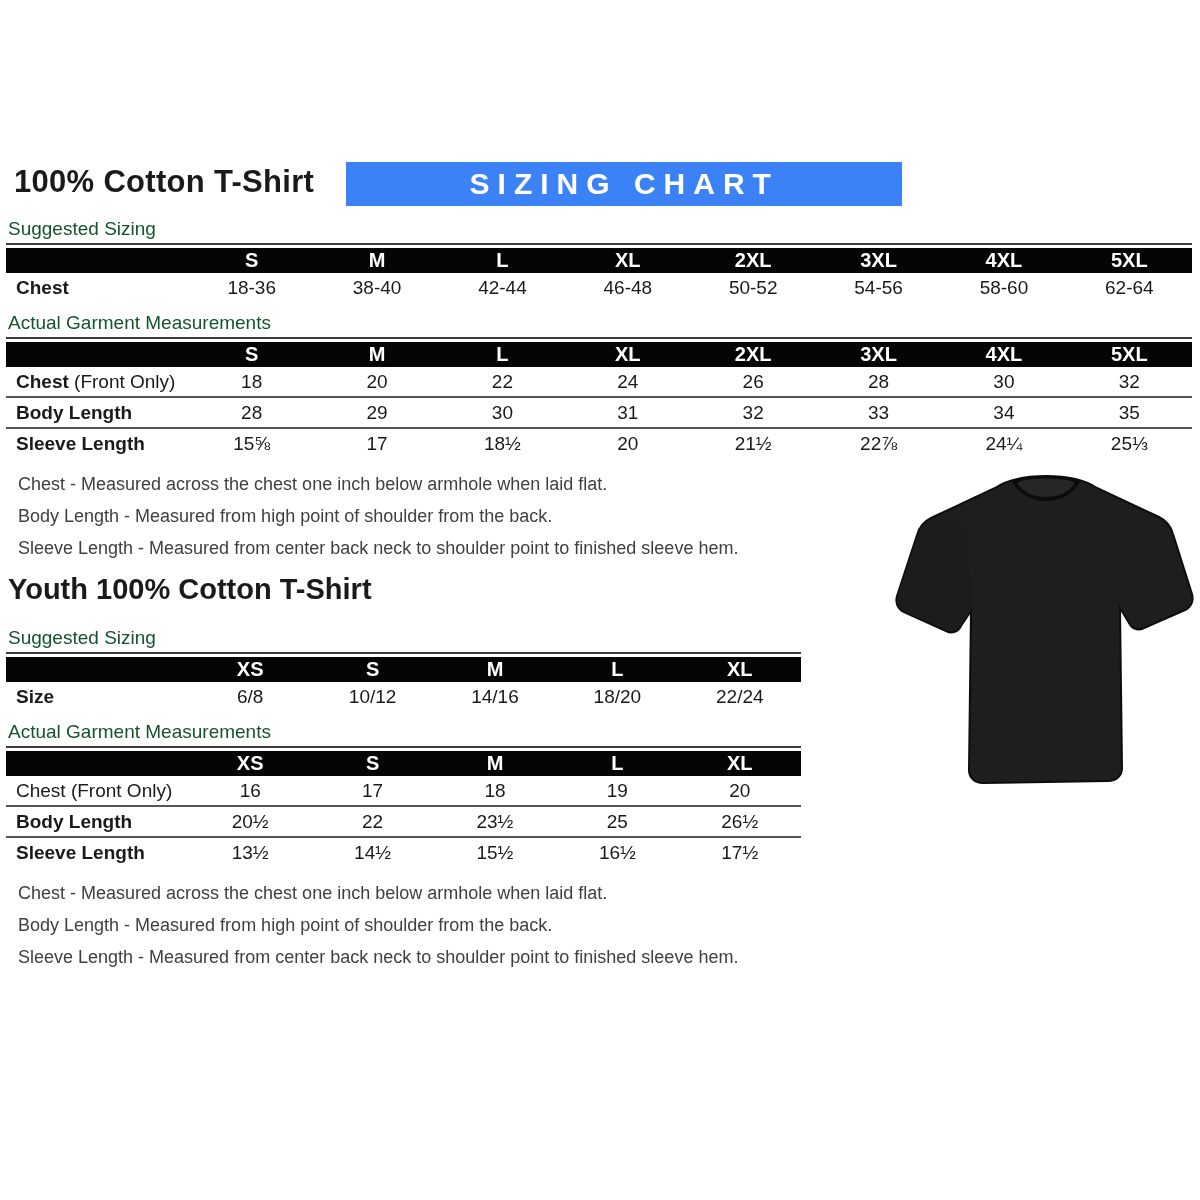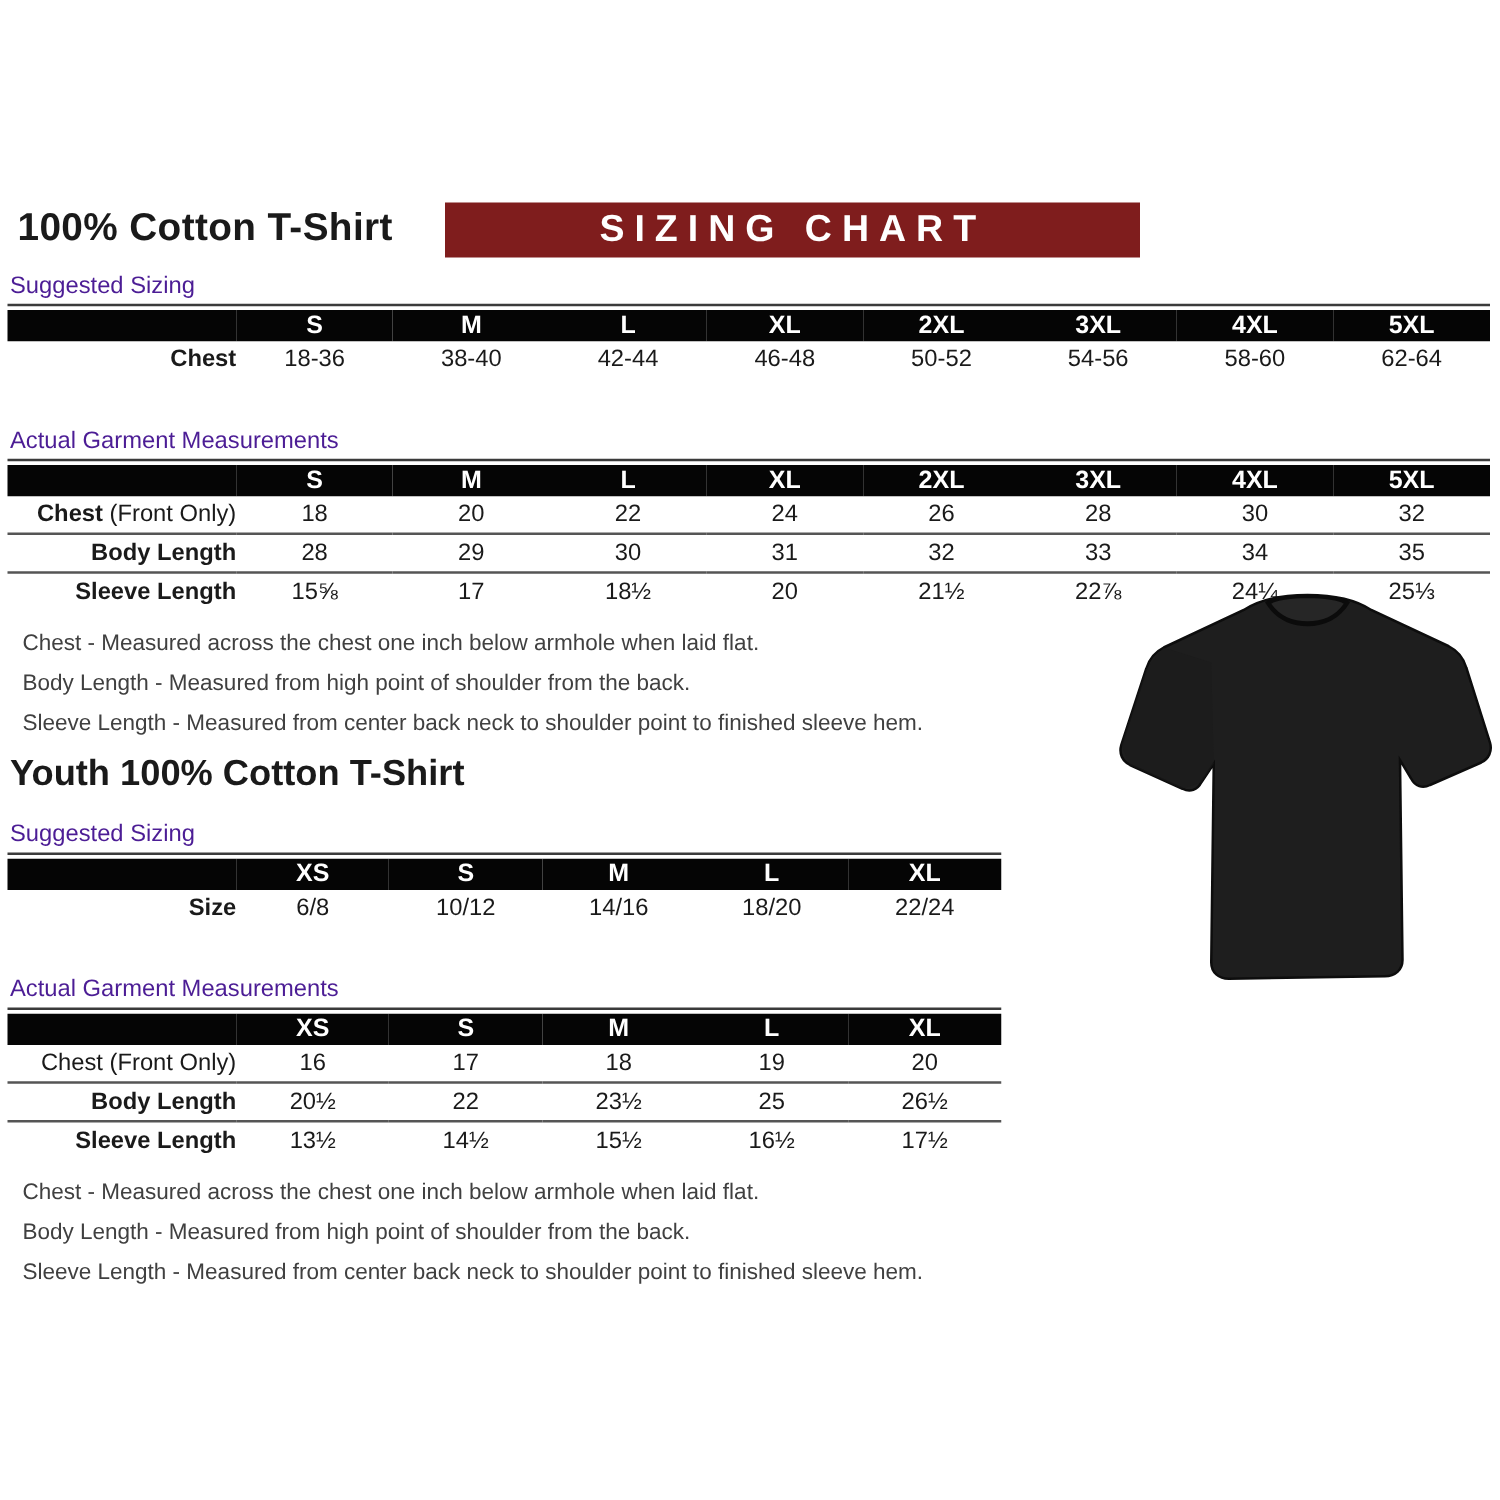--- a/index.html
+++ b/index.html
@@ -19,8 +19,8 @@
     line-height:40px; letter-spacing:0.3px; white-space:nowrap;
   }
   .banner {
-    margin-left:42px; width:556px; height:44px;
-    background:#7f1d1d; color:#ffffff;
+    margin-left:32px; width:556px; height:44px;
+    background:#3b82f6; color:#ffffff;
     display:flex; align-items:center; justify-content:center;
     font-size:30px; font-weight:bold; letter-spacing:8px; white-space:nowrap;
   }

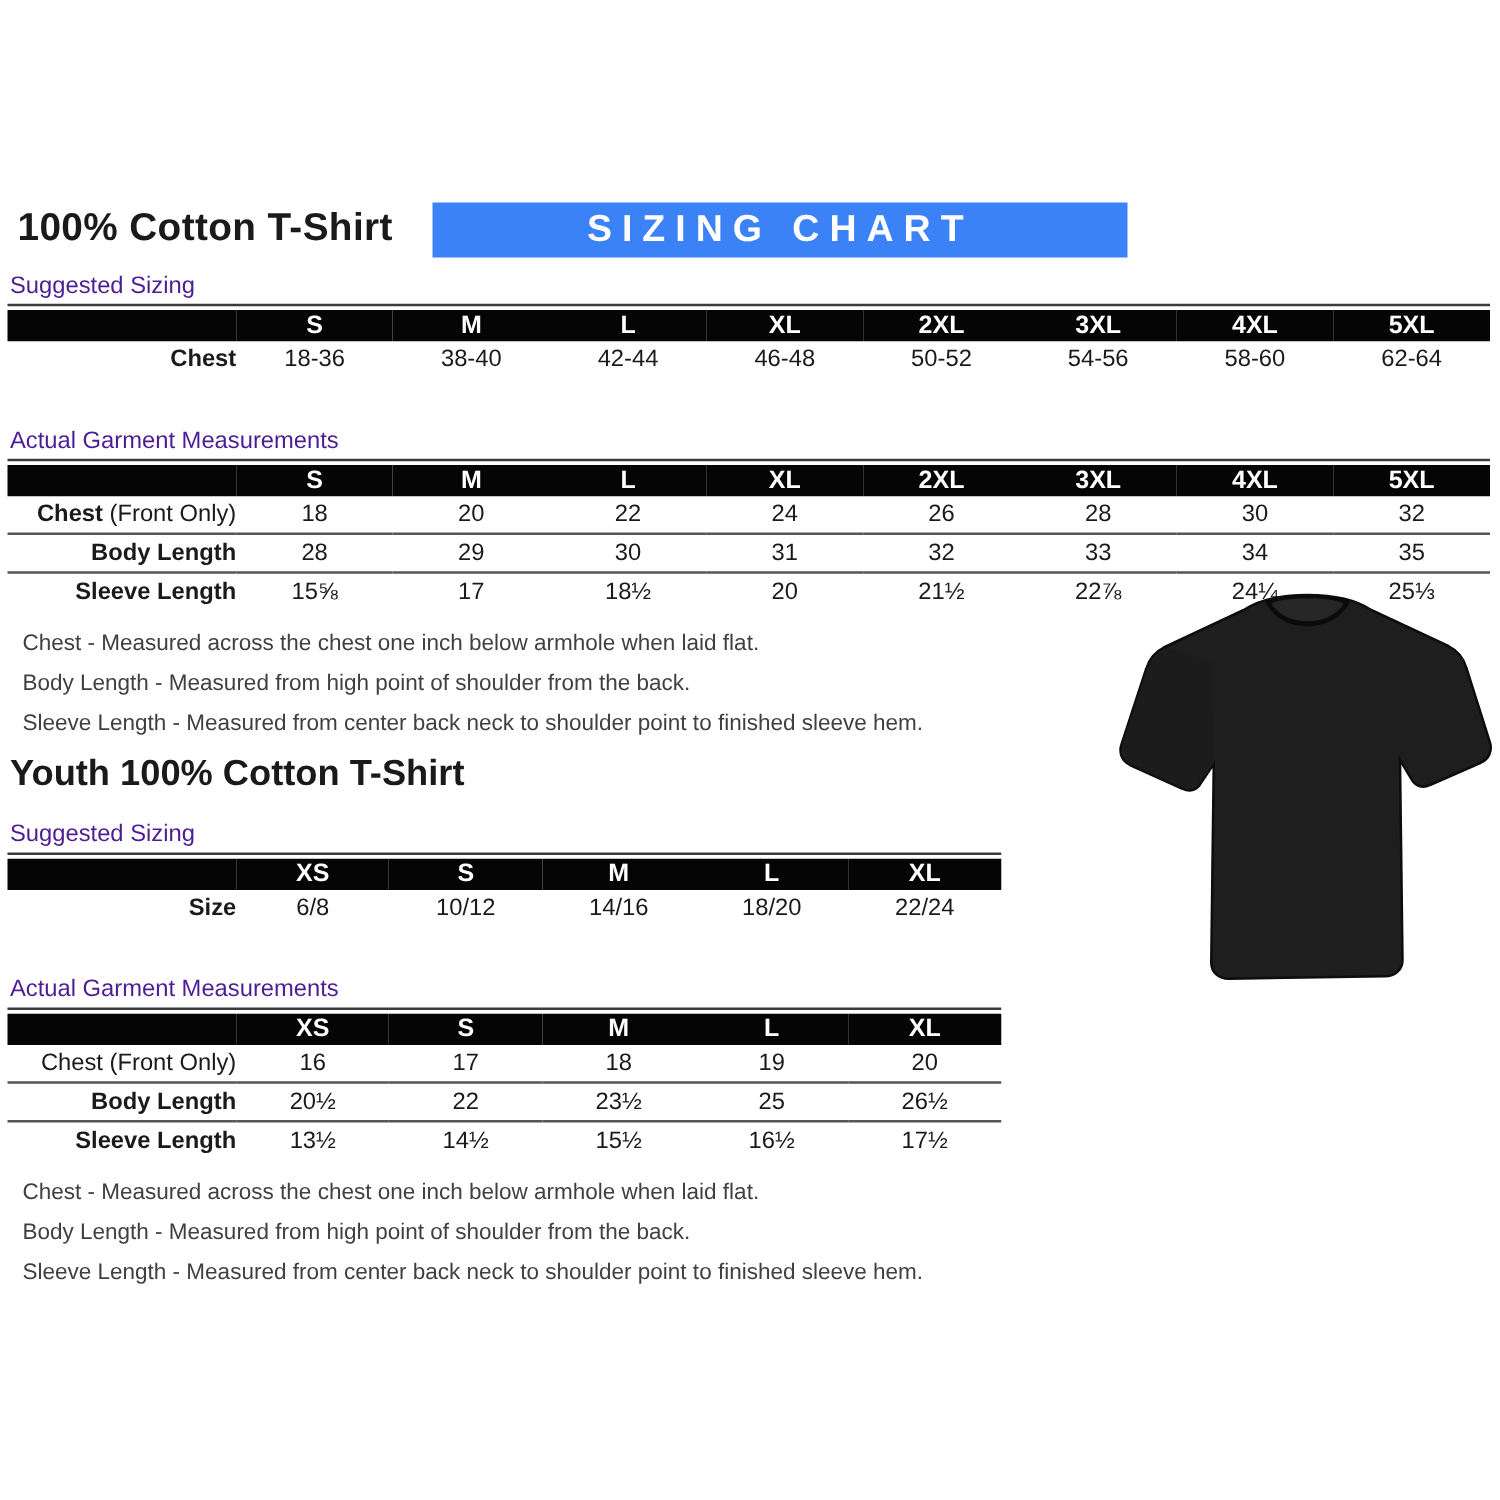--- a/index.html
+++ b/index.html
@@ -27,7 +27,7 @@
 
   
   .section-label {
-    font-size:19px; color:#4c1d95; margin:0 0 3px 0; padding:0 0 3px 2px;
+    font-size:19px; color:#14532d; margin:0 0 3px 0; padding:0 0 3px 2px;
     border-bottom:2px solid #3b3b3b;
   }
   .gap-sm { margin-top:12px; }

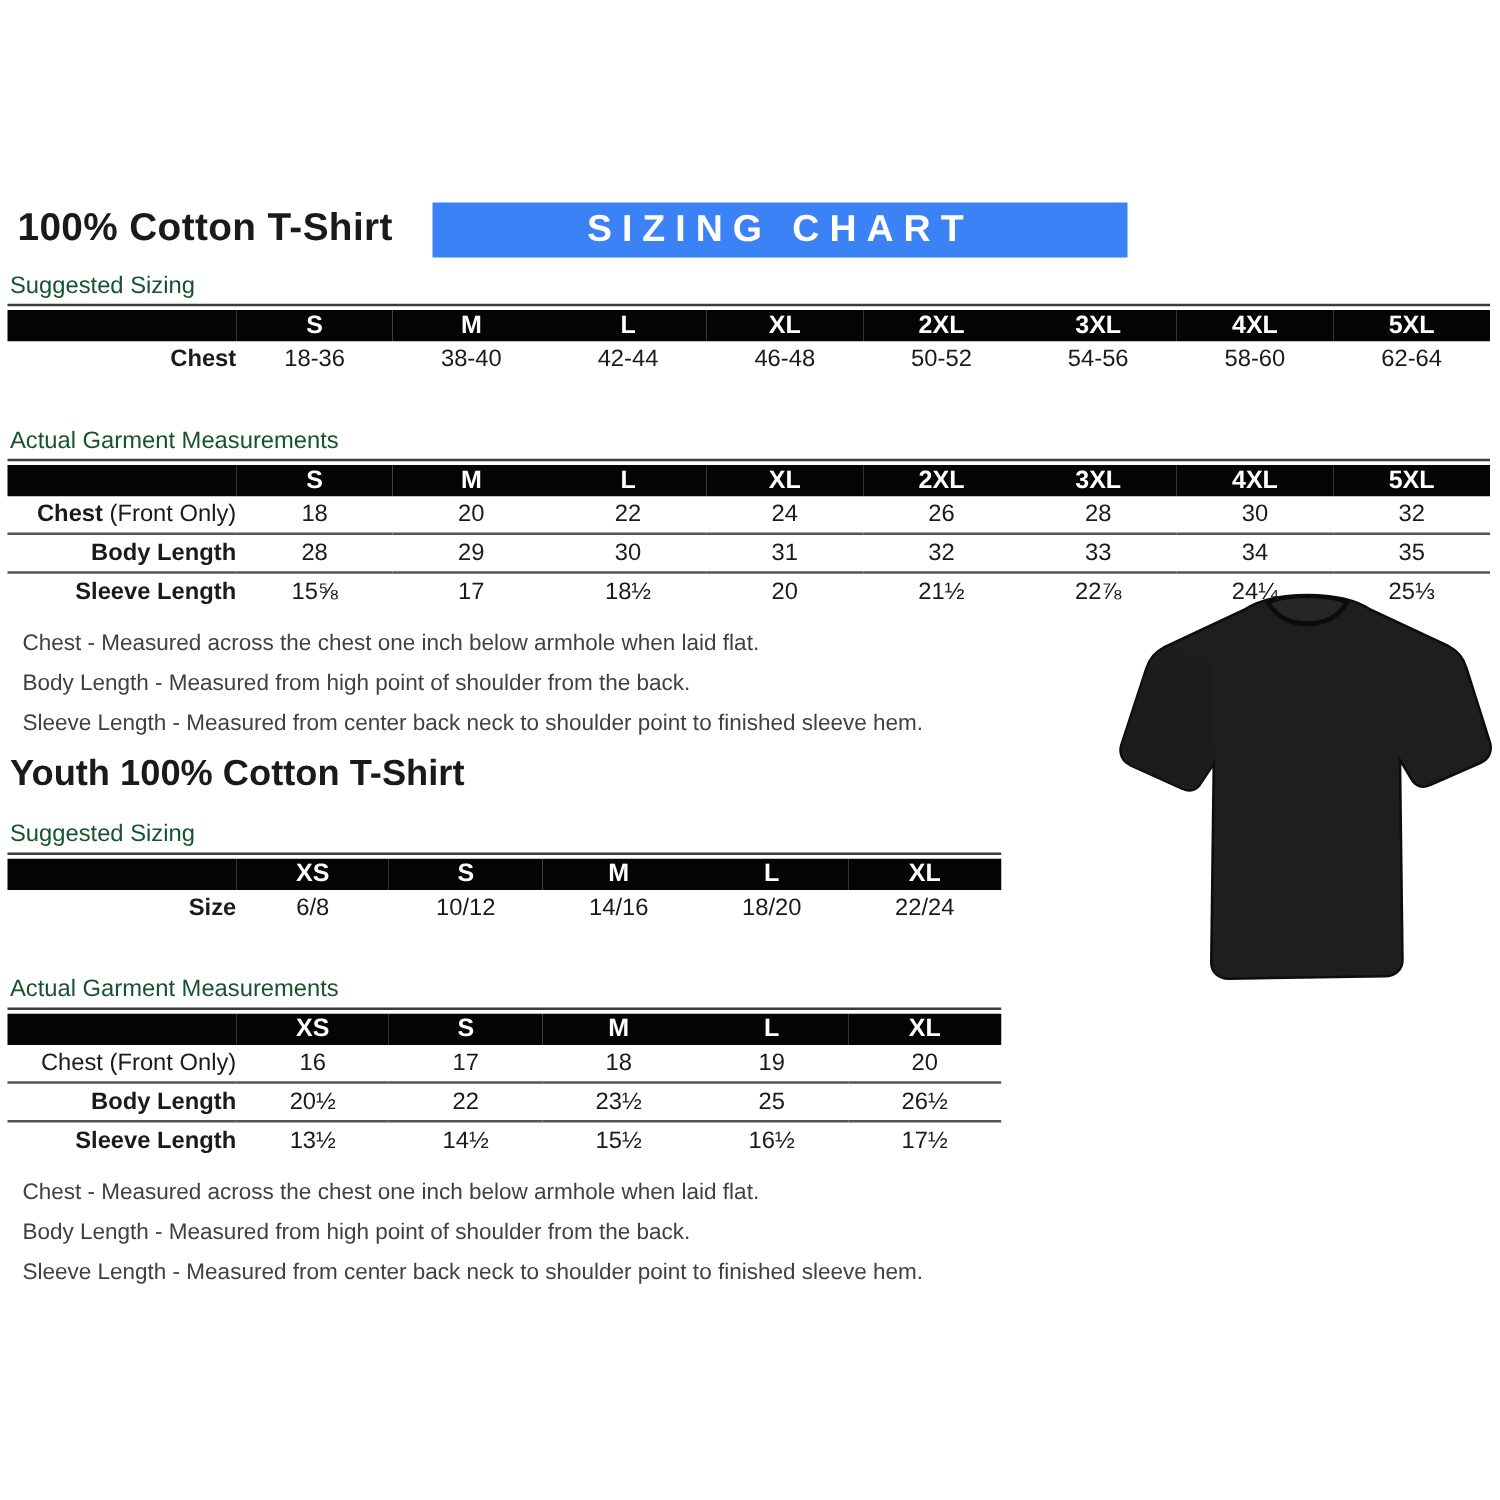--- a/index.html
+++ b/index.html
@@ -47,7 +47,7 @@
   table.size-table tbody tr { border-bottom:2px solid #555; }
   table.size-table tbody tr:last-child { border-bottom:none; }
   table.size-table tbody th {
-    text-align:right; font-size:19px; font-weight:bold;
+    text-align:left; font-size:19px; font-weight:bold;
     padding:0 0 0 10px; height:29px; white-space:nowrap;
   }
   table.size-table tbody td {

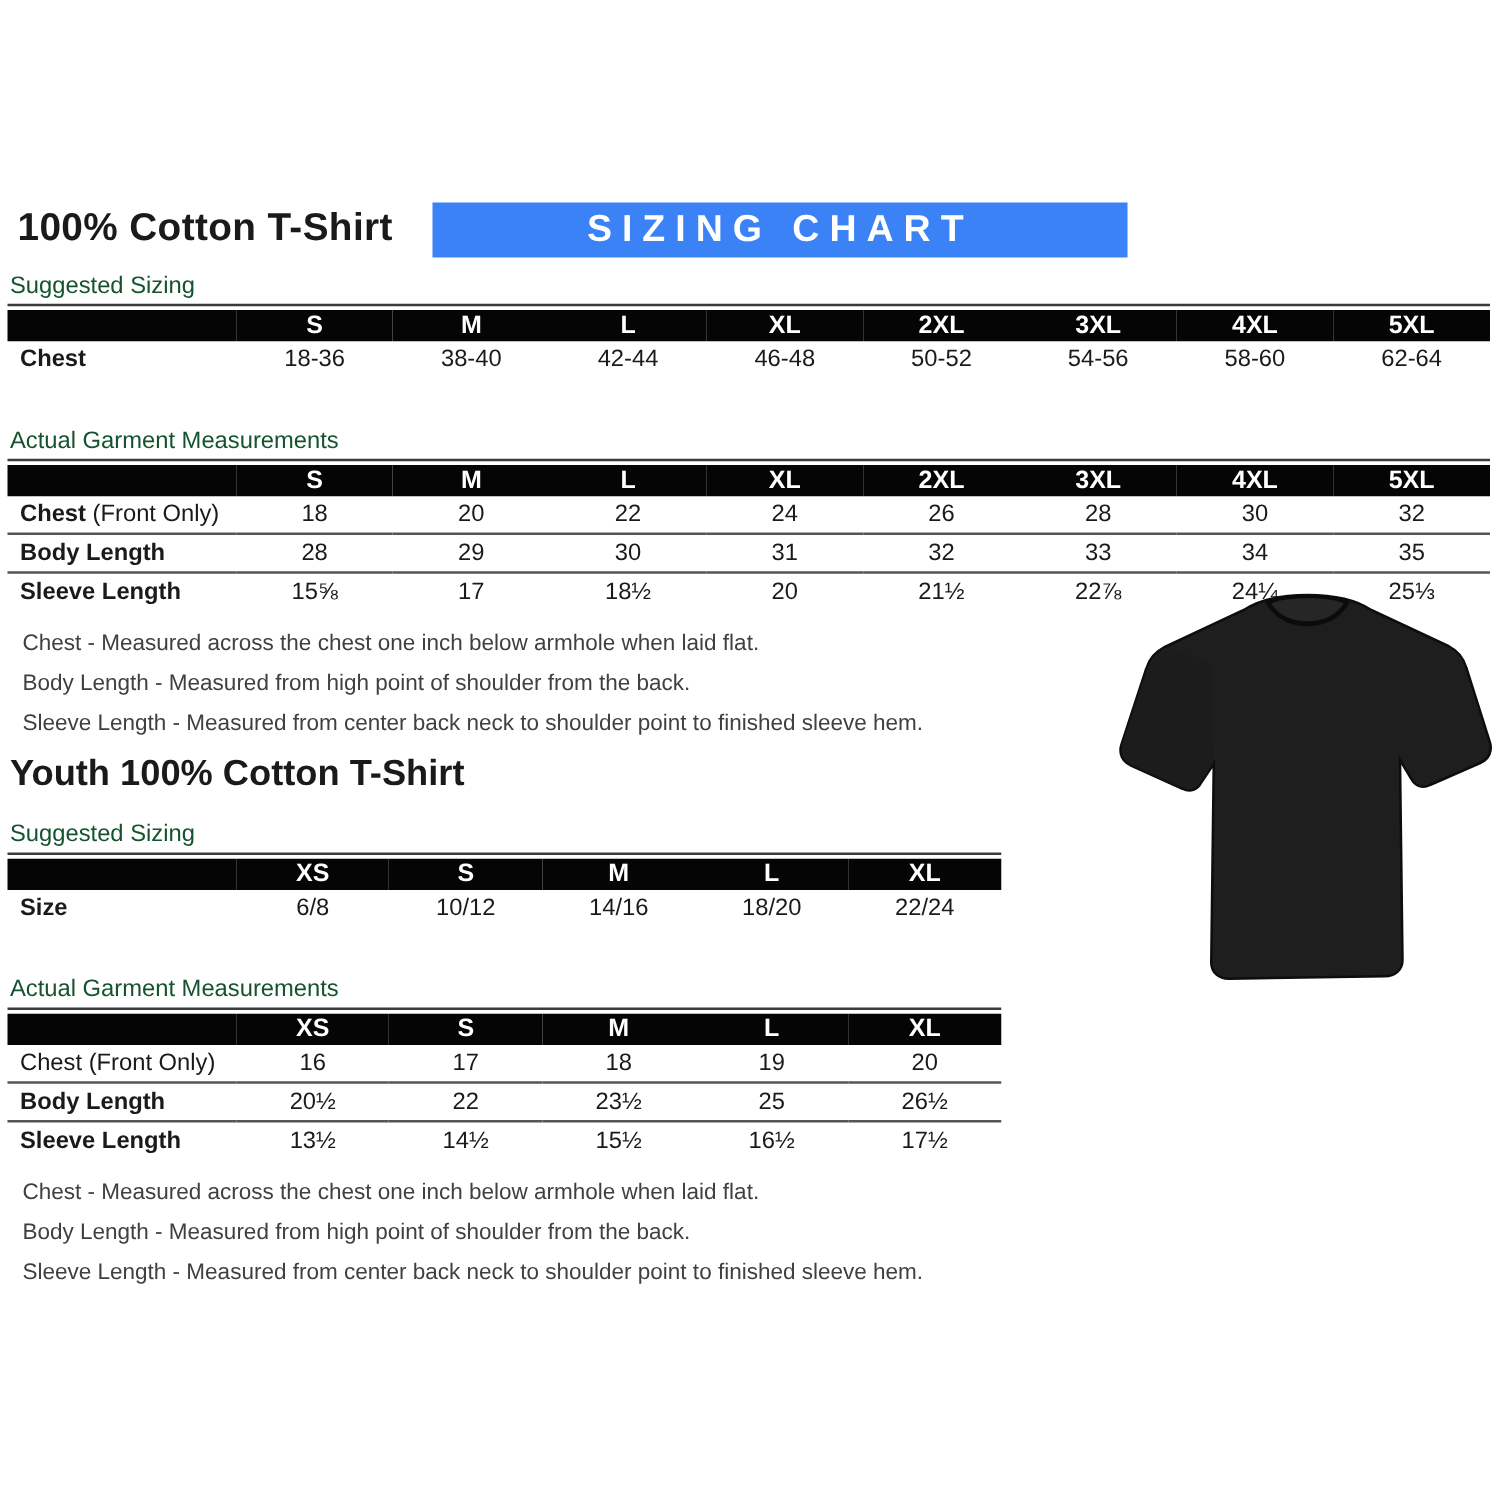--- a/index.html
+++ b/index.html
@@ -31,7 +31,7 @@
     border-bottom:2px solid #3b3b3b;
   }
   .gap-sm { margin-top:12px; }
-  .gap-md { margin-top:40px; }
+  .gap-md { margin-top:10px; }
 
   .tbl-wrap-full { width:1186px; }
   .tbl-wrap-youth { width:795px; }

